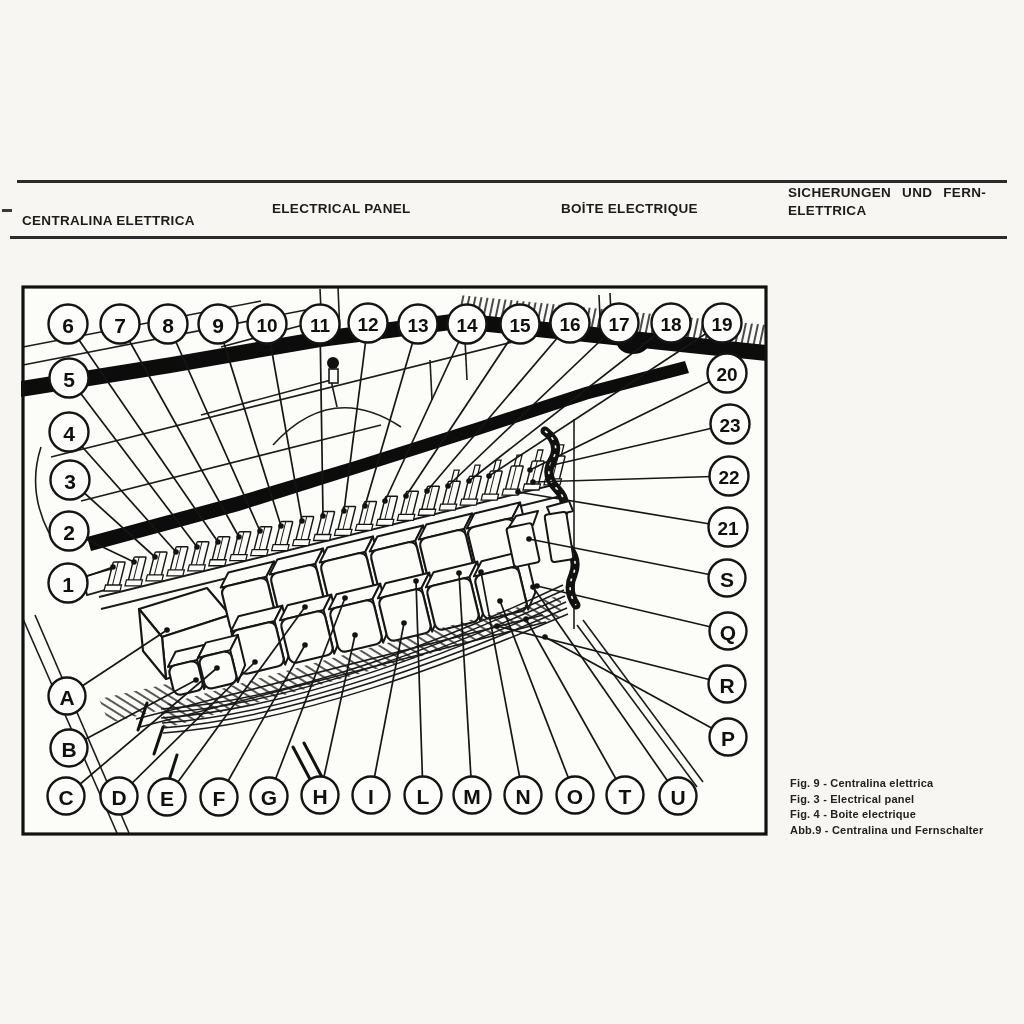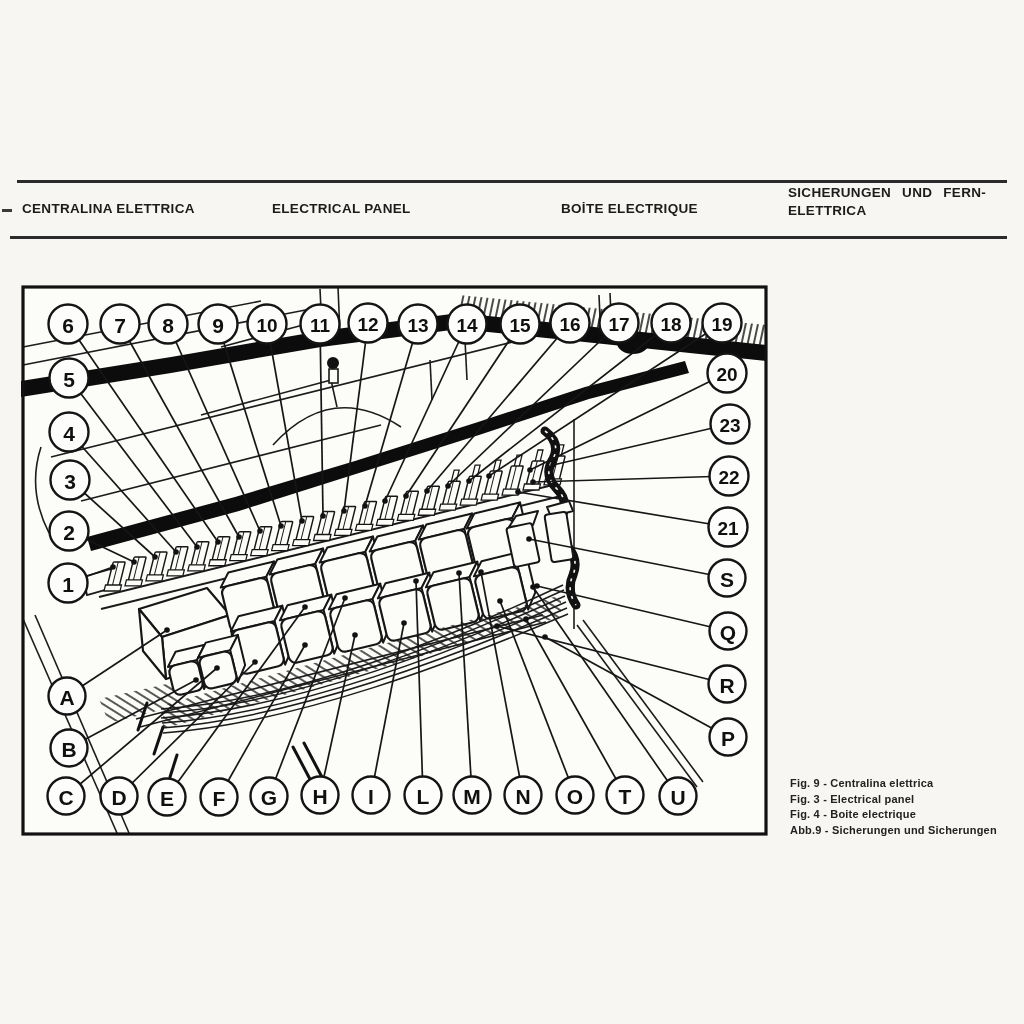--- a/index.html
+++ b/index.html
@@ -18,7 +18,7 @@
     font-size:13.5px;font-weight:700;letter-spacing:.3px;
     white-space:nowrap;color:#1c1c1c;
   }
-  .hcol.c1{left:22px;}
+  .hcol.c1{left:22px;margin-top:12px;}
   .hcol.c2{left:272px;}
   .hcol.c3{left:561px;}
   .hcol.c4{left:788px;top:184px;width:222px;white-space:normal;line-height:18px;}

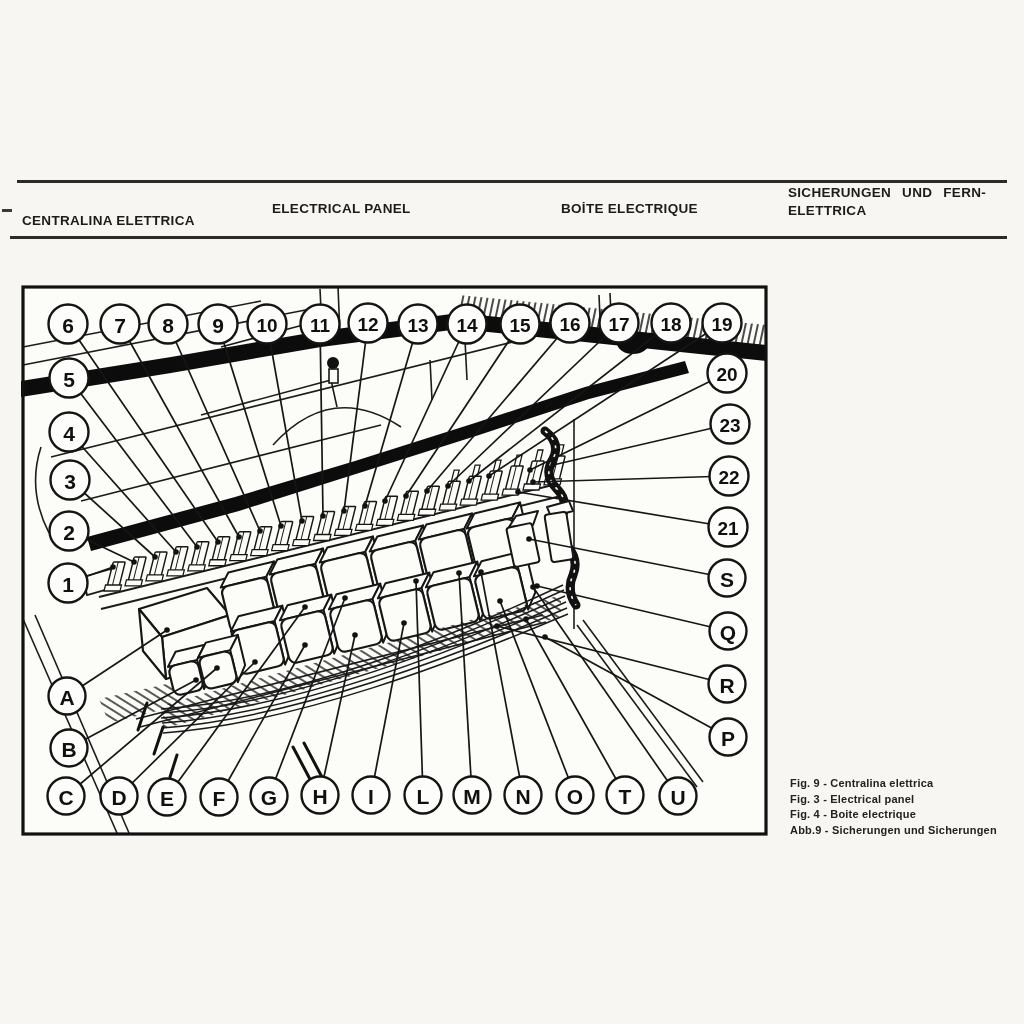--- a/index.html
+++ b/index.html
@@ -596,7 +596,7 @@
   <div>Fig. 9 -  Centralina elettrica</div>
   <div>Fig. 3 - Electrical panel</div>
   <div>Fig. 4 - Boite electrique</div>
-  <div>Abb.9 - Sicherungen und Sicherungen</div>
+  <div>Abb.9 - Centralina und Fernschalter</div>
 </div>
 
 </body></html>

